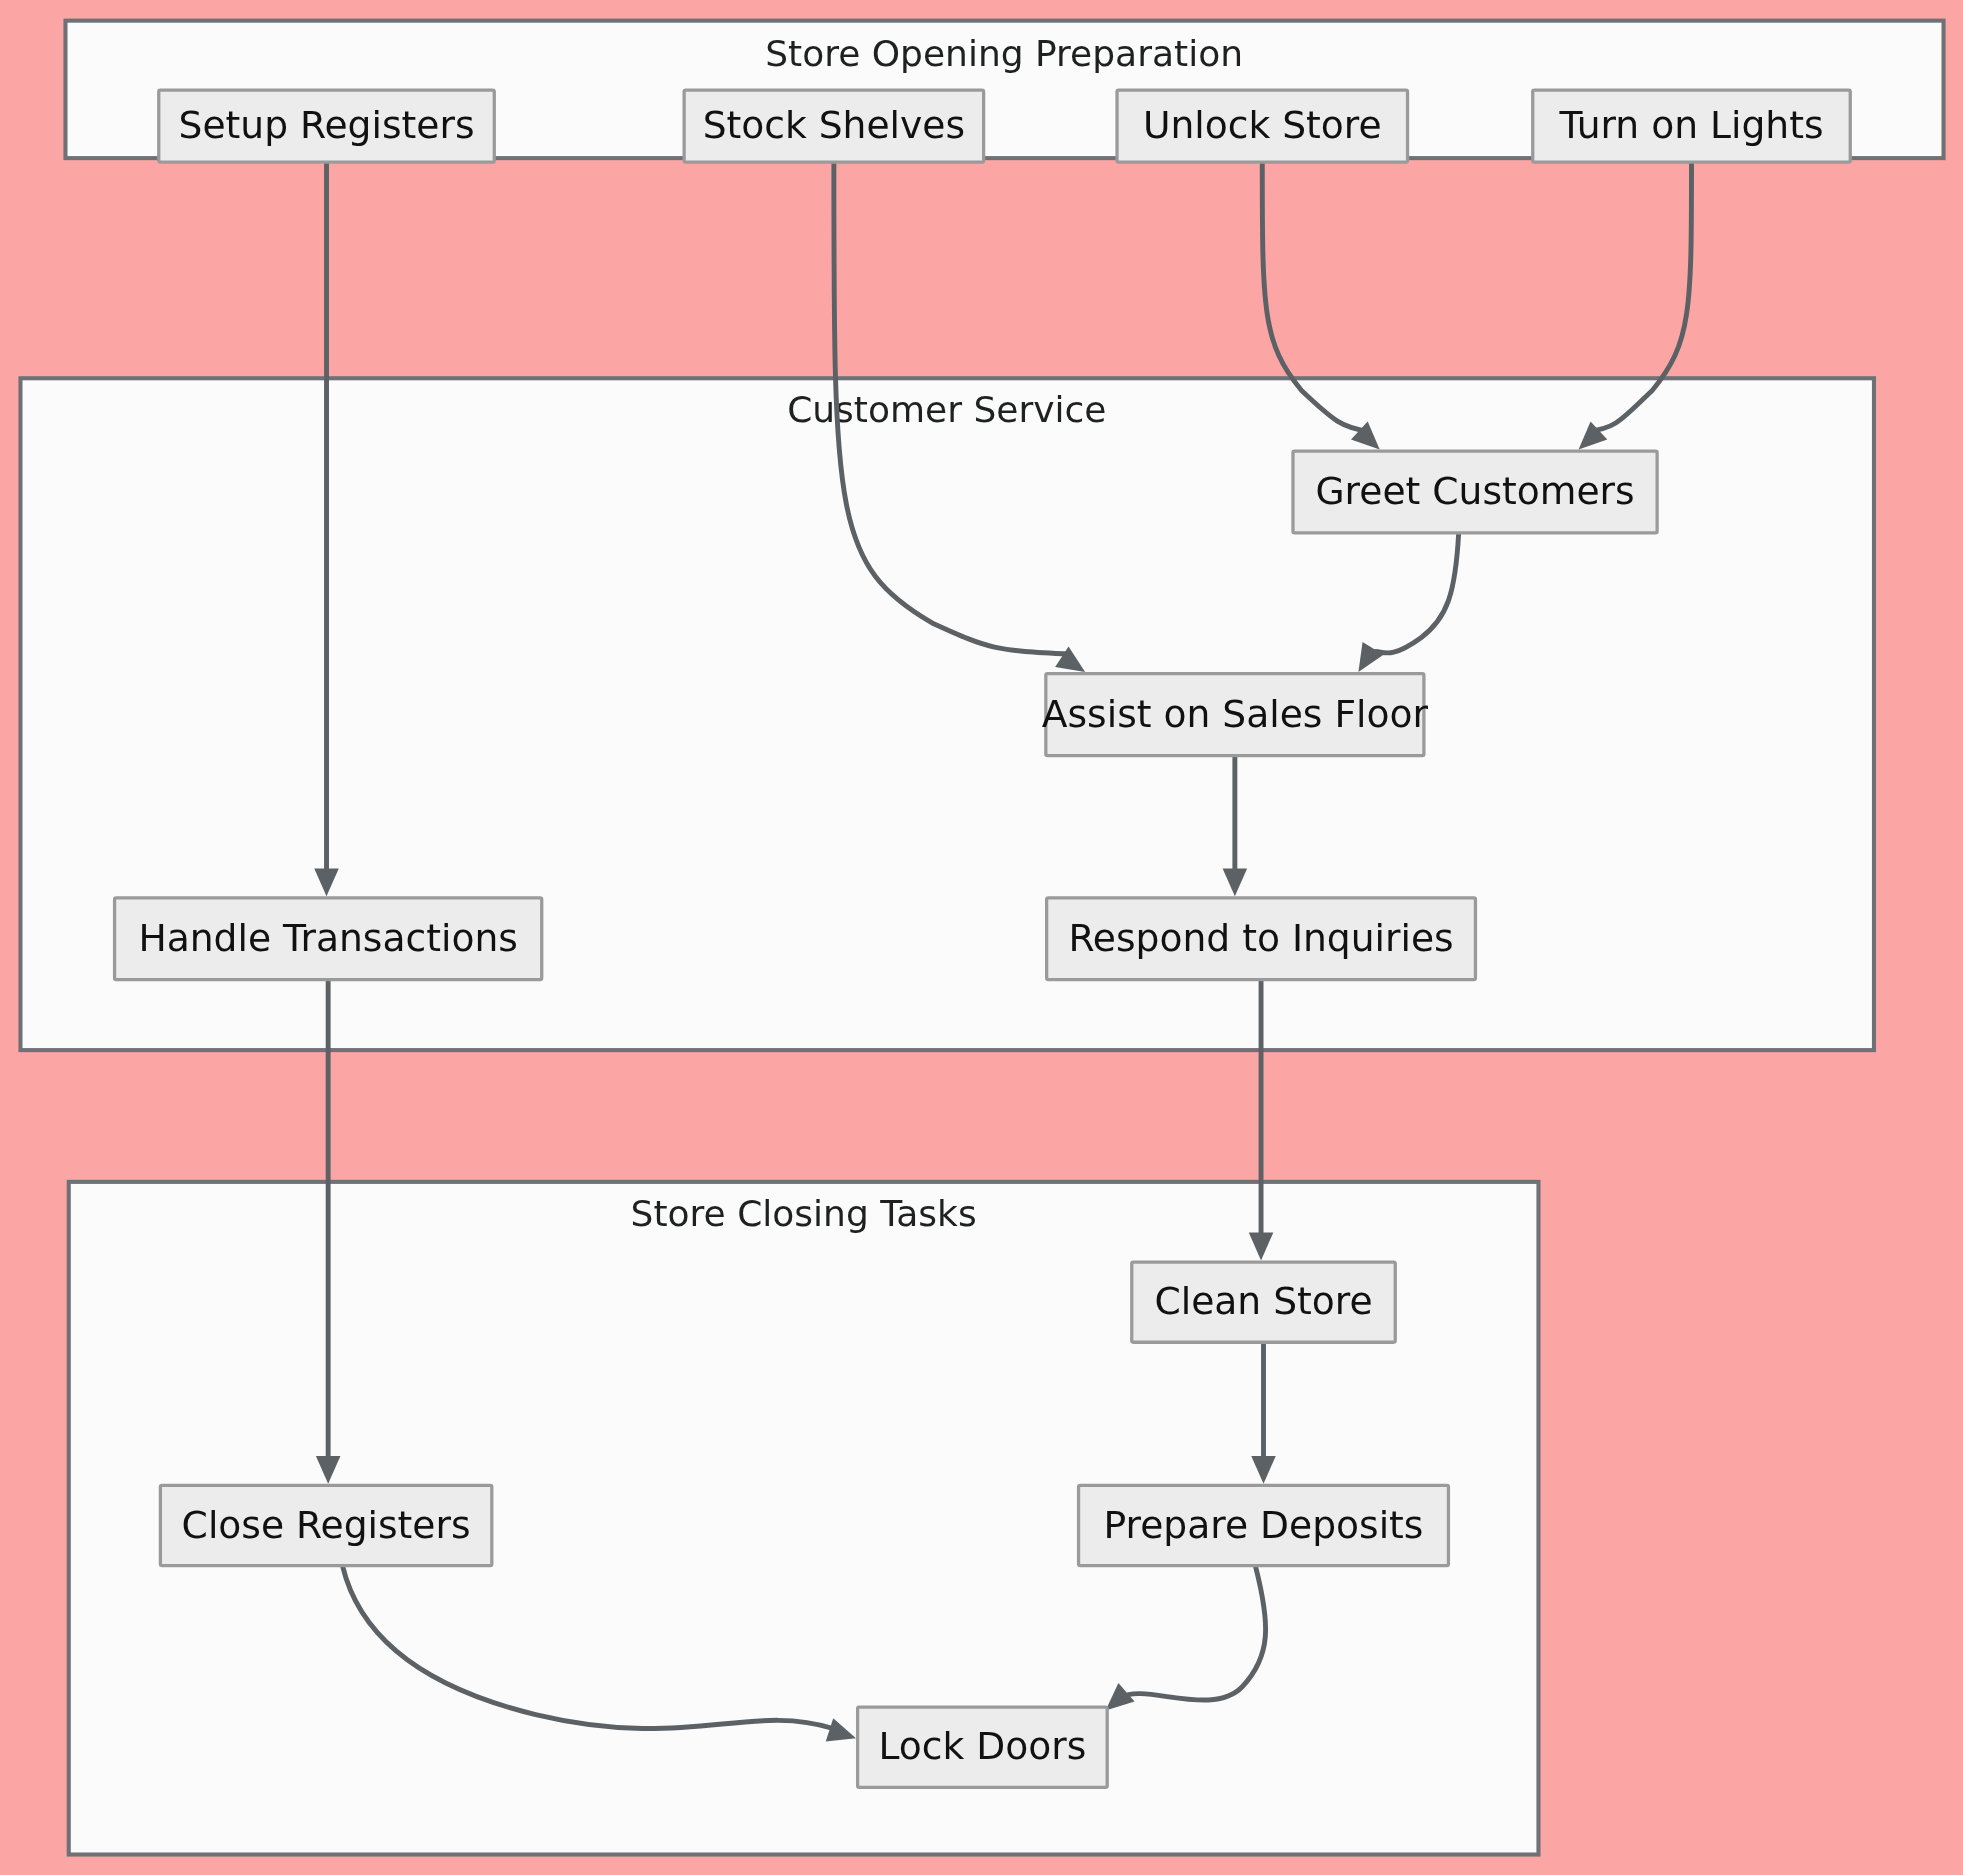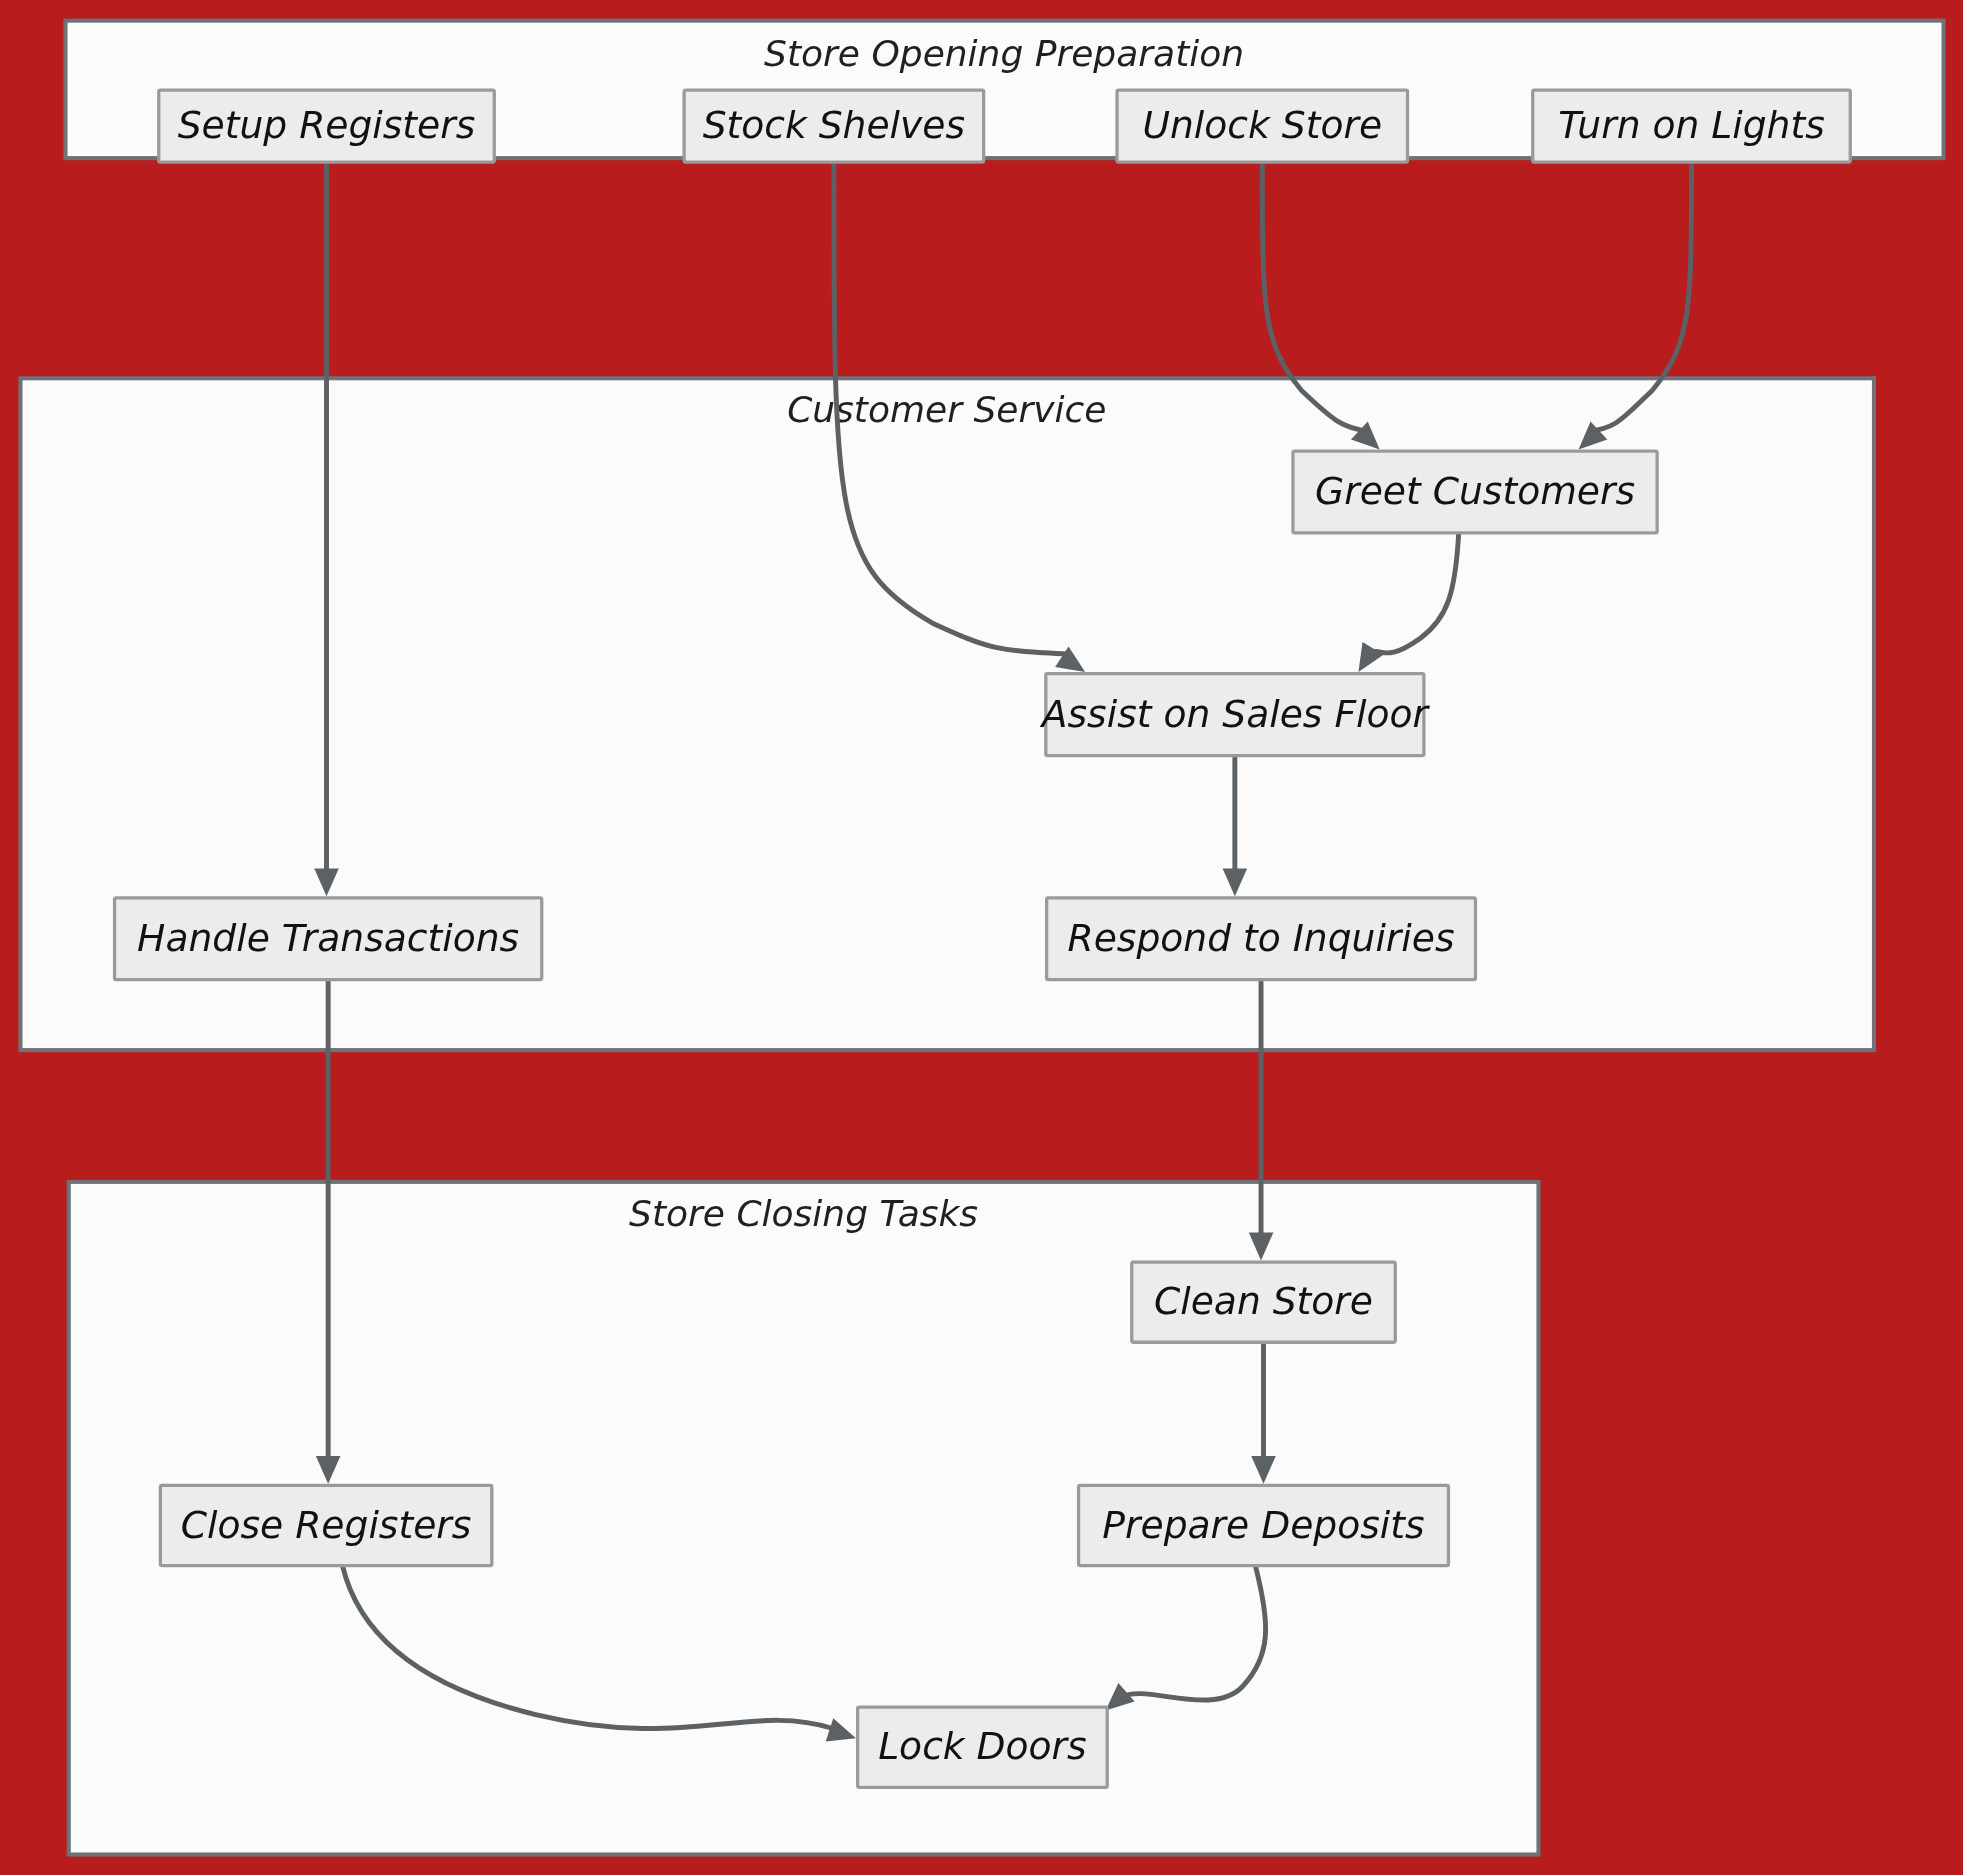--- a/index.html
+++ b/index.html
@@ -11,10 +11,9 @@
     position: relative;
     width: 1964px;
     height: 1876px;
-    background: #b91c1c;
+    background: #fca5a5;
     font-family: "DejaVu Sans", sans-serif;
     overflow: hidden;
-    font-style: italic;
   }
   svg.layer {
     position: absolute;

